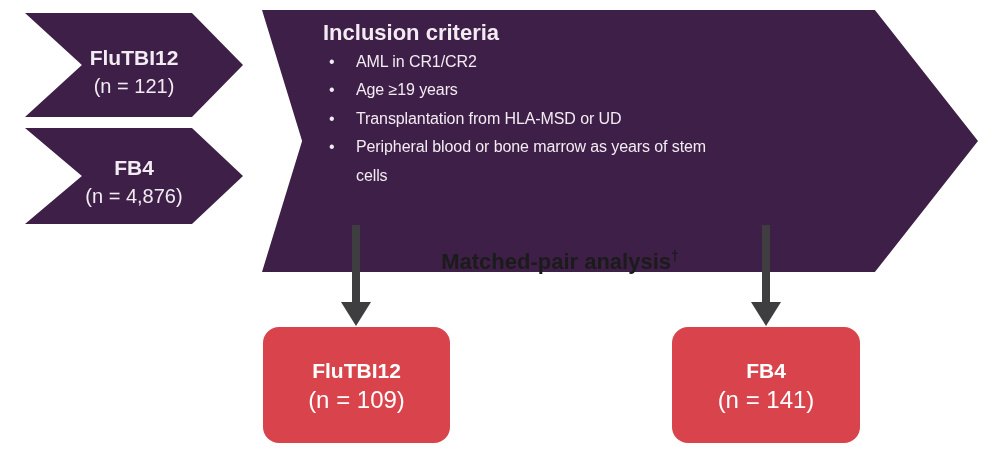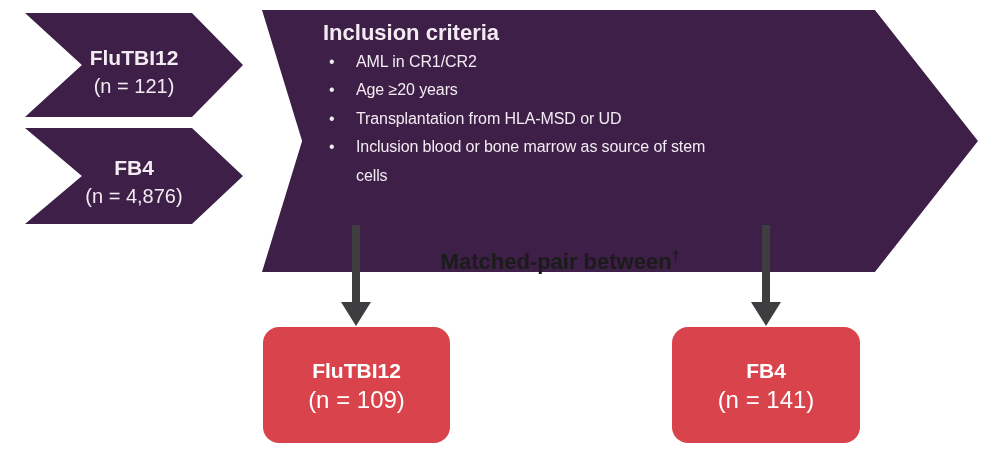--- a/index.html
+++ b/index.html
@@ -88,7 +88,7 @@
       <div class="criteria-title">Inclusion criteria</div>
       <ul class="criteria-list">
         <li>AML in CR1/CR2</li>
-        <li>Age ≥20 years</li>
+        <li>Age ≥19 years</li>
         <li>Transplantation from HLA-MSD or UD</li>
         <li>Inclusion blood or bone marrow as source of stem
 cells</li>

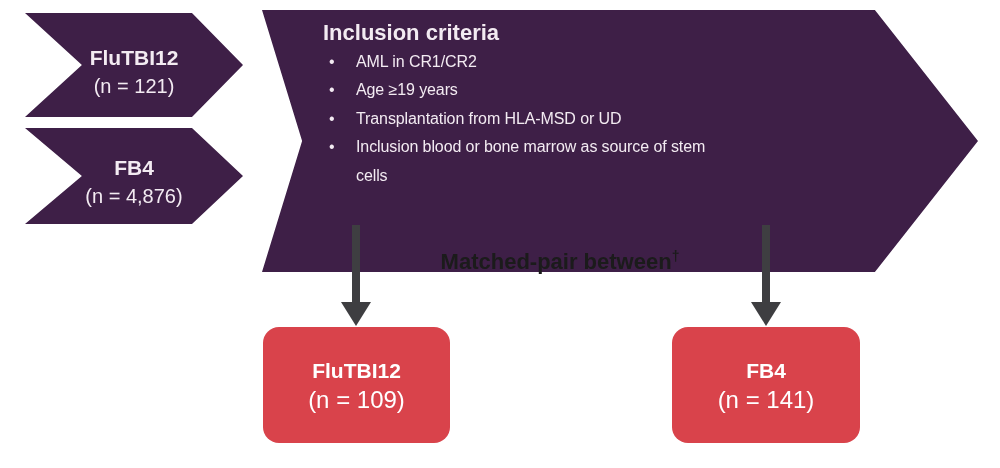--- a/index.html
+++ b/index.html
@@ -90,7 +90,7 @@
         <li>AML in CR1/CR2</li>
         <li>Age ≥19 years</li>
         <li>Transplantation from HLA-MSD or UD</li>
-        <li>Inclusion blood or bone marrow as source of stem
+        <li>Peripheral blood or bone marrow as years of stem
 cells</li>
       </ul>
     </div>

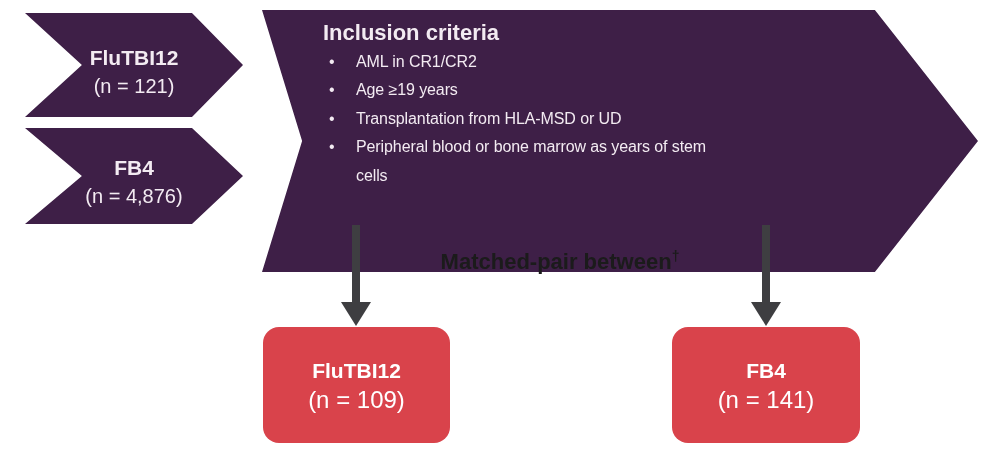--- a/index.html
+++ b/index.html
@@ -101,7 +101,7 @@
   <div class="down-arrow-shaft shaft-2"></div>
   <div class="down-arrow-head head-2"></div>
 
-  <div class="analysis-label"><span>Matched-pair between</span><sup>†</sup></div>
+  <div class="analysis-label"><span>Matched-pair analysis</span><sup>†</sup></div>
 
   <div class="result-box result-1">
     <div class="res-label">FluTBI12</div>

